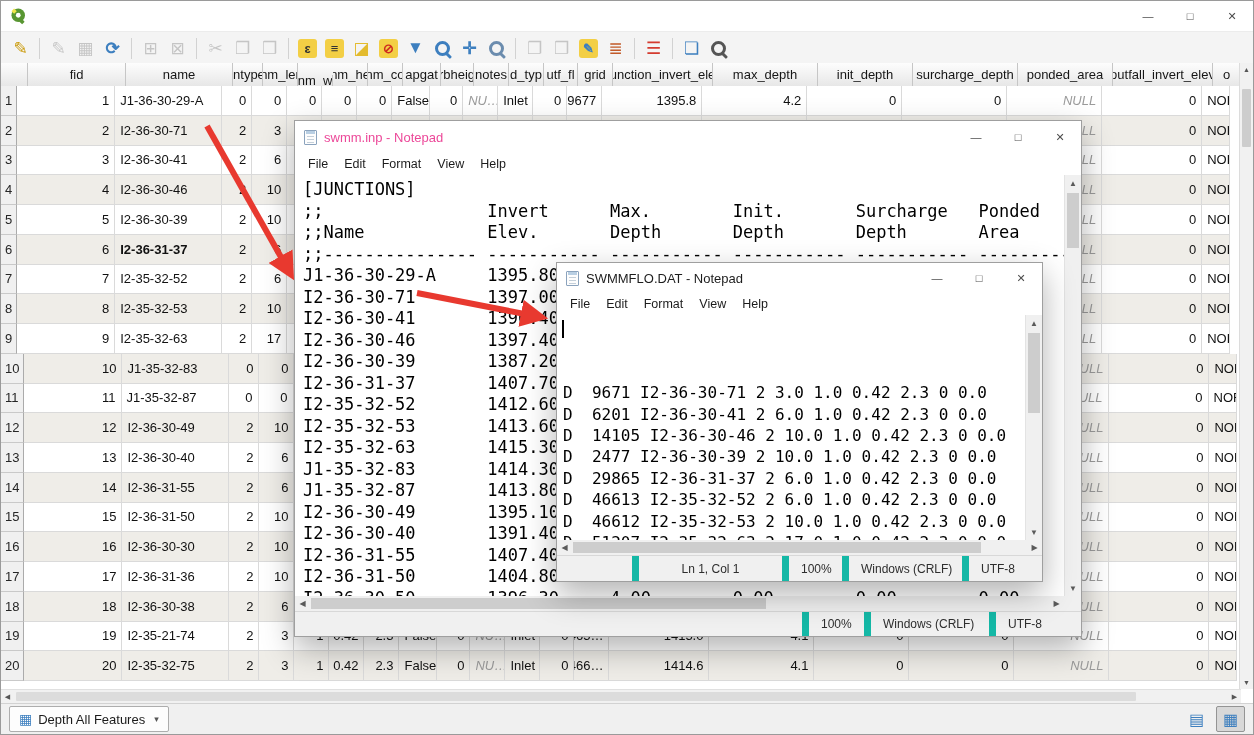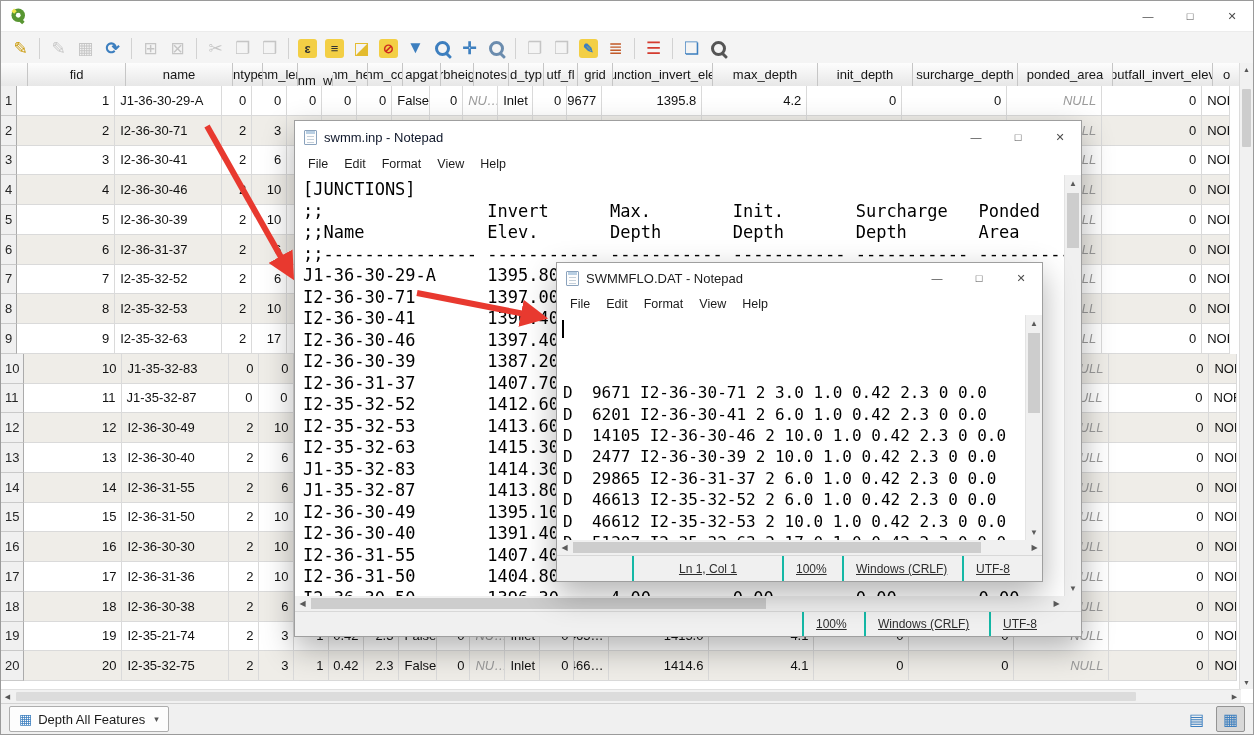--- a/index.html
+++ b/index.html
@@ -745,7 +745,7 @@
 <div class="np" id="np-inp">
   <div class="np-title">
     <span class="np-ico"></span>
-    <span class="np-ttext" style="color:#0f172a">swmm.inp - Notepad</span>
+    <span class="np-ttext" style="color:#ec4899">swmm.inp - Notepad</span>
     <div class="np-controls">
         <div class="win-btn np-btn">
           <span>—</span>

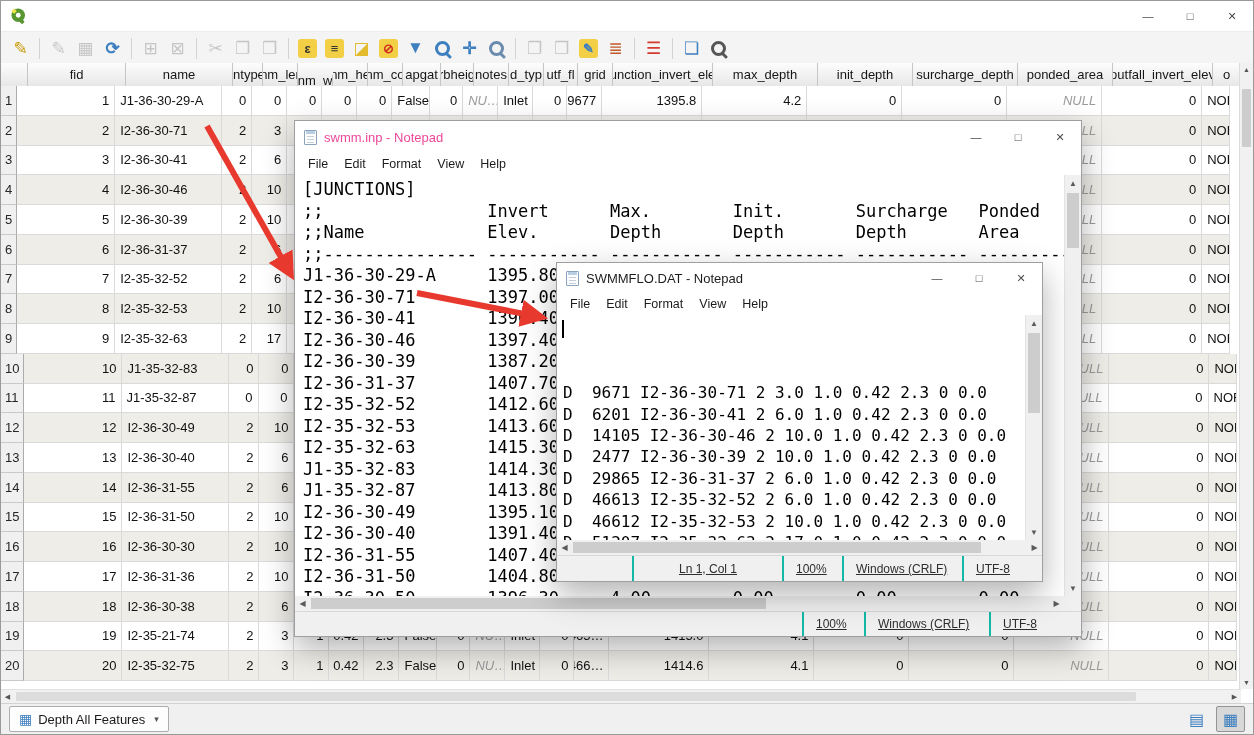--- a/index.html
+++ b/index.html
@@ -370,7 +370,7 @@
       <div class="trow">
         <div class="cell rowhdr">6</div>
         <div class="cell ar" style="width: 98px;">6</div>
-        <div class="cell al" style="width: 107px;">I2-36-31-37</div>
+        <div class="cell al" style="width: 107px; font-weight: bold;">I2-36-31-37</div>
         <div class="cell ar" style="width: 30px;">2</div>
         <div class="cell ar" style="width: 35px;">6</div>
         <div class="cell ar" style="width: 35px;"></div>

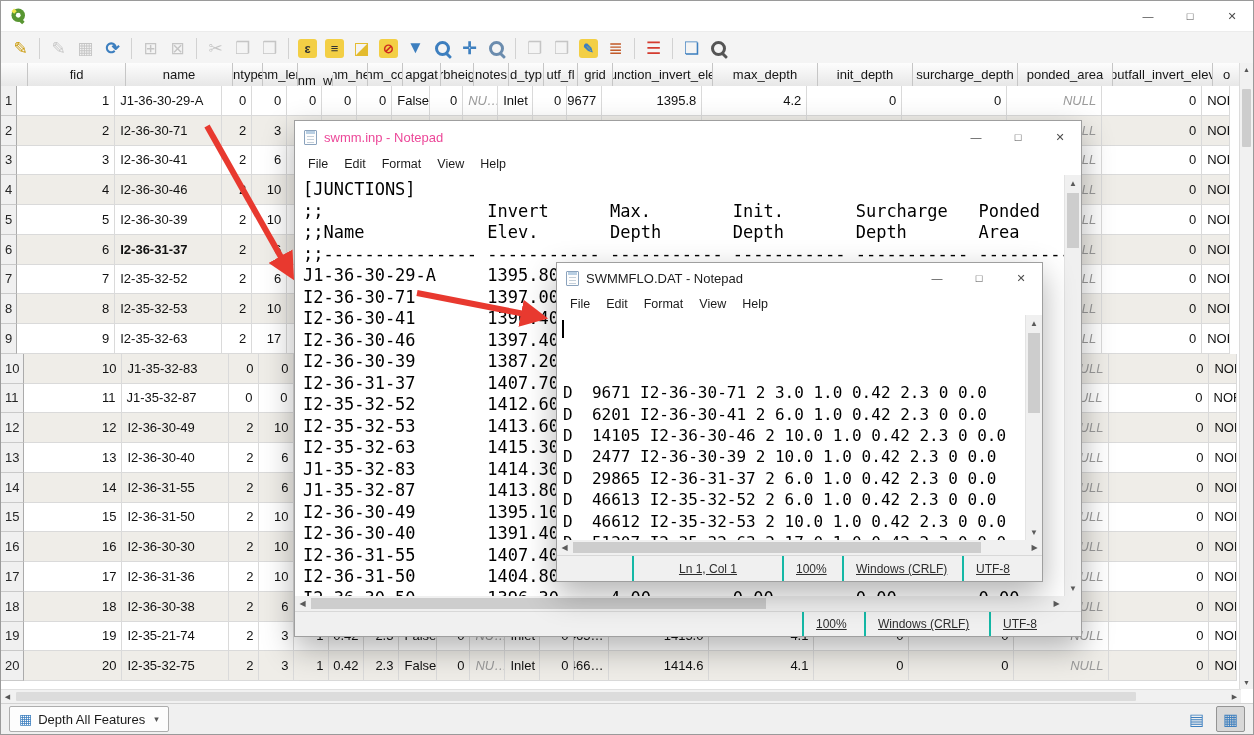--- a/index.html
+++ b/index.html
@@ -100,8 +100,8 @@
   .np-status{display:flex;align-items:stretch;background:#f0f0f0;border-top:1px solid #d8d8d8;
     font-size:12px;color:#2e2e2e;flex:0 0 auto;}
   .np-status .spacer{flex:1;}
-  .np-status .seg{border-left:2px solid #14b8a6;display:flex;align-items:center;padding:0 12px;
-    box-sizing:border-box;white-space:nowrap;text-decoration:underline;}
+  .np-status .seg{border-left:7px solid #14b8a6;display:flex;align-items:center;padding:0 12px;
+    box-sizing:border-box;white-space:nowrap;}
   #np-inp{left:294px;top:120px;width:788px;height:517px;z-index:10;}
   #np-inp .np-title{height:32px;}
   #np-inp .np-text{font-size:17px;line-height:21.5px;padding:4px 0 0 8px;}

